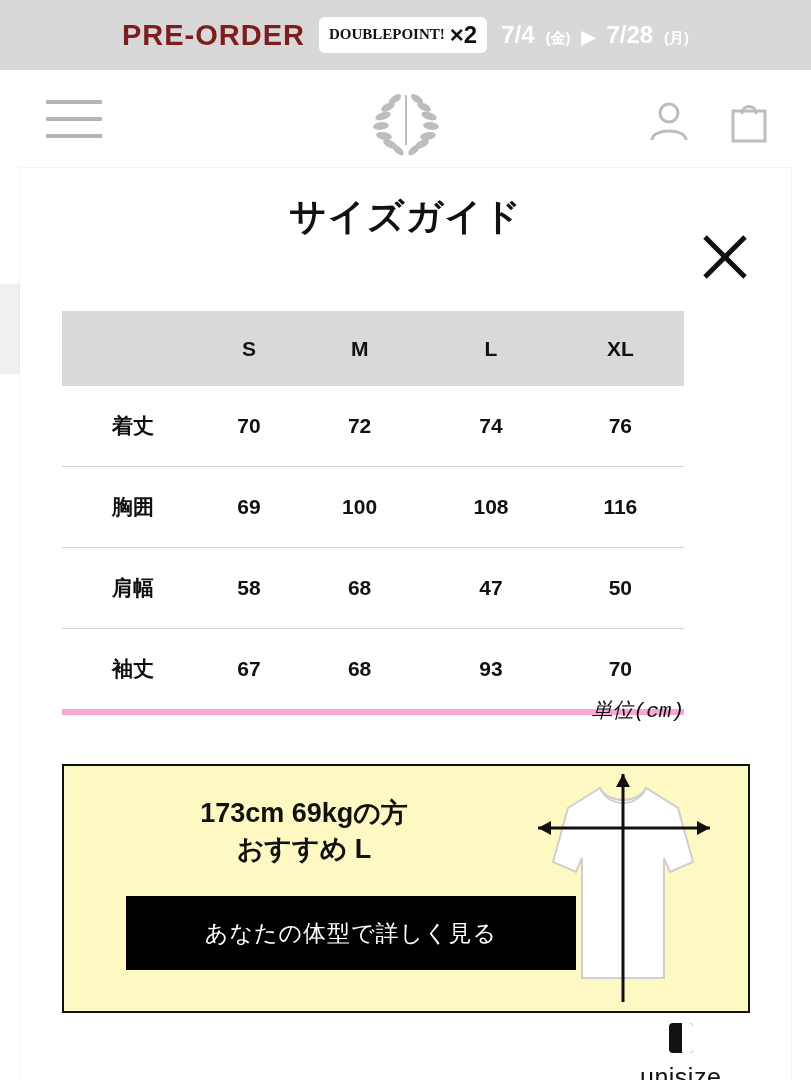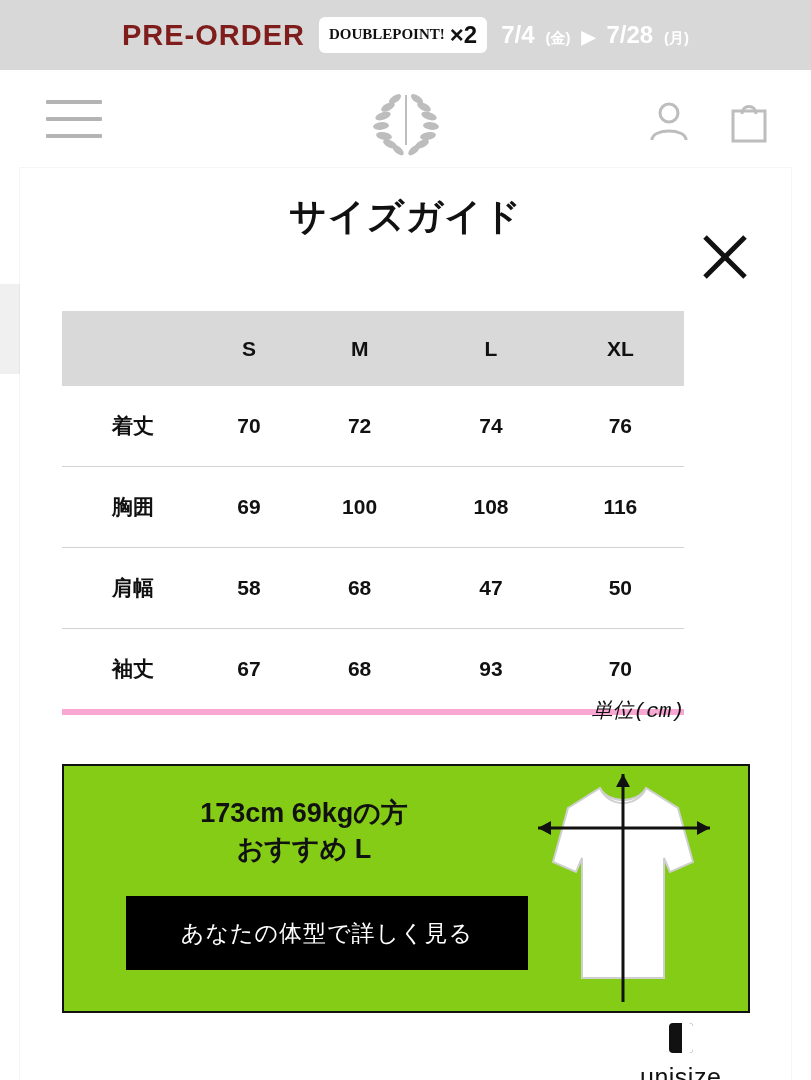--- a/index.html
+++ b/index.html
@@ -173,7 +173,7 @@
     width: 684px;
     height: 245px;
     border: 2px solid #111;
-    background: #84cc16;
+    background: #fef9c3;
     overflow: hidden;
   }
   .unisize-headline {

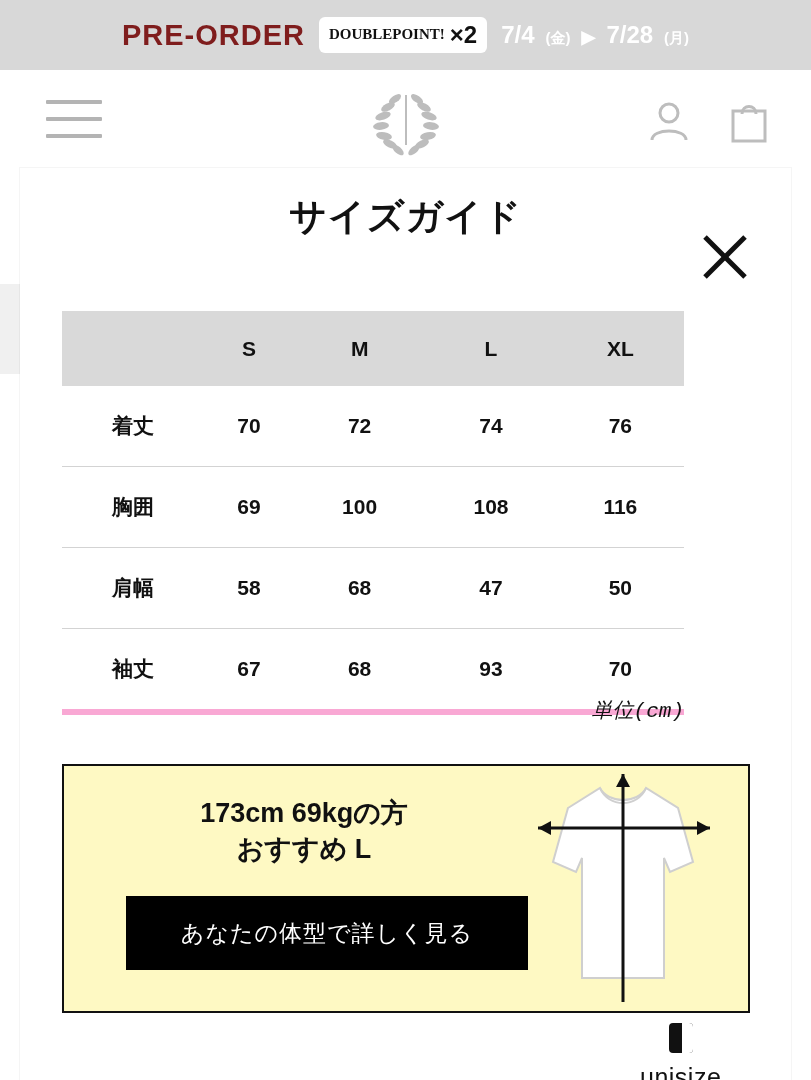--- a/index.html
+++ b/index.html
@@ -189,7 +189,7 @@
   .unisize-cta {
     position: absolute;
     left: 62px; top: 130px;
-    width: 402px;
+    width: 450px;
     height: 74px;
     background: #000000;
     color: #ffffff;

